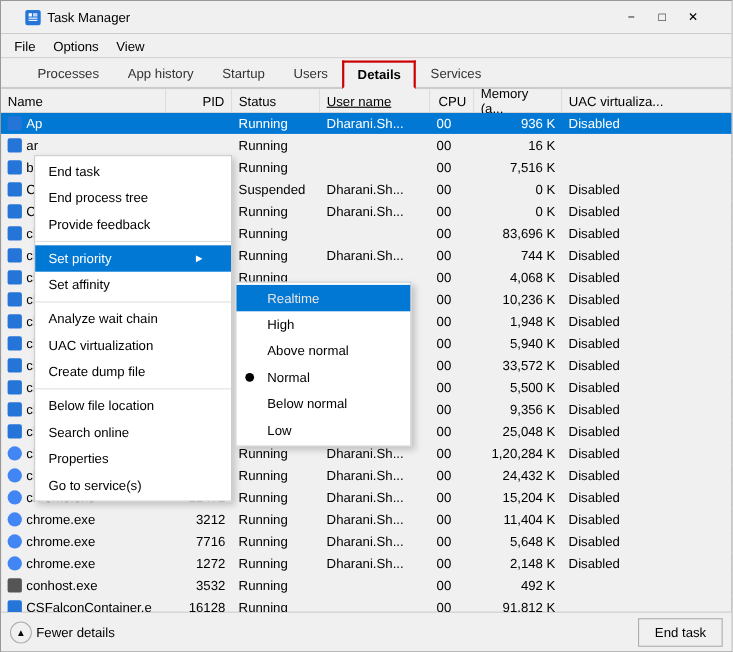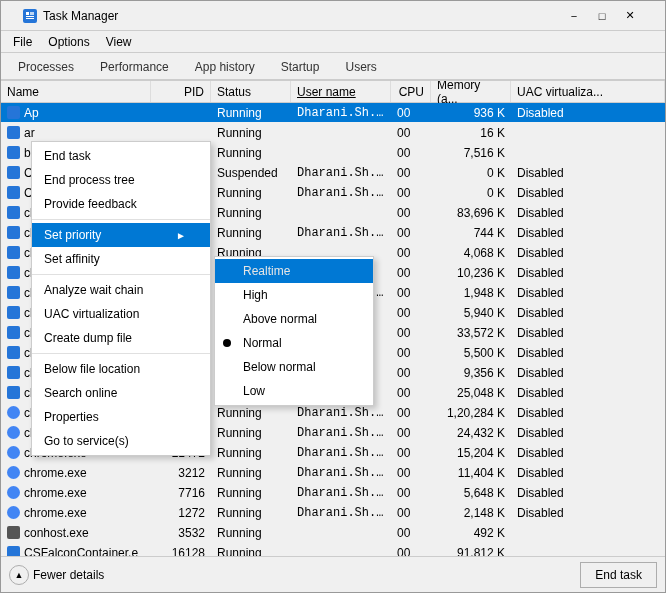--- a/index.html
+++ b/index.html
@@ -72,7 +72,7 @@
       align-items: flex-end;
       background: #f0f0f0;
       border-bottom: 2px solid #ccc;
-      padding: 0 4px;
+      padding: 0 20px;
     }
     .tab {
       padding: 4px 12px;

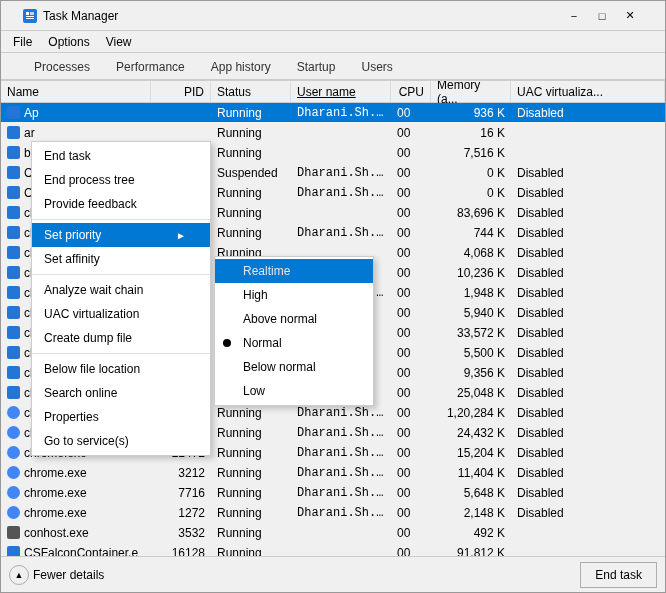--- a/index.html
+++ b/index.html
@@ -282,7 +282,6 @@
 
   <div class="tab-bar">
     <div class="tab">Processes</div>
-    <div class="tab">Performance</div>
     <div class="tab">App history</div>
     <div class="tab">Startup</div>
     <div class="tab">Users</div>

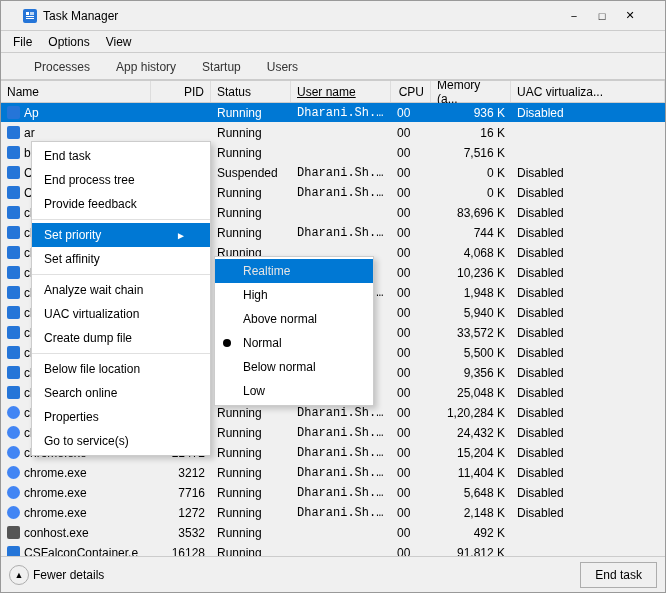--- a/index.html
+++ b/index.html
@@ -285,6 +285,7 @@
     <div class="tab">App history</div>
     <div class="tab">Startup</div>
     <div class="tab">Users</div>
+    <div class="tab active highlighted" style="border: 2px solid #cc0000; border-bottom: 2px solid #f0f0f0;">Details</div>
   </div>
 
   <div class="content-area">

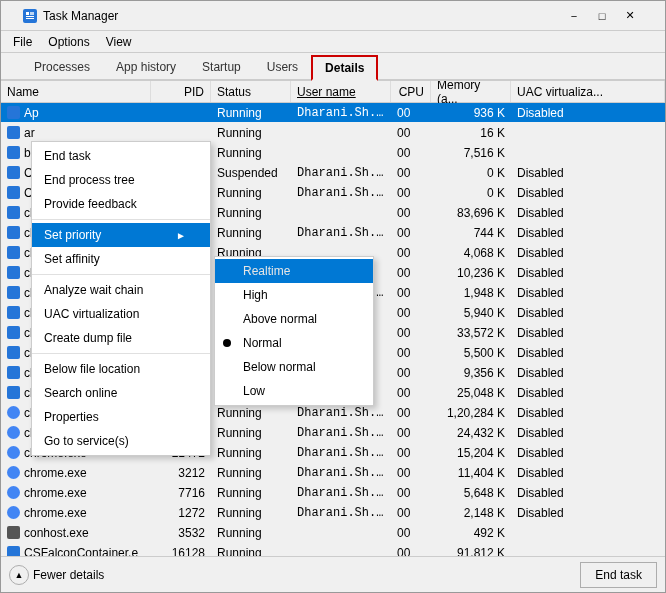--- a/index.html
+++ b/index.html
@@ -286,6 +286,7 @@
     <div class="tab">Startup</div>
     <div class="tab">Users</div>
     <div class="tab active highlighted" style="border: 2px solid #cc0000; border-bottom: 2px solid #f0f0f0;">Details</div>
+    <div class="tab">Services</div>
   </div>
 
   <div class="content-area">

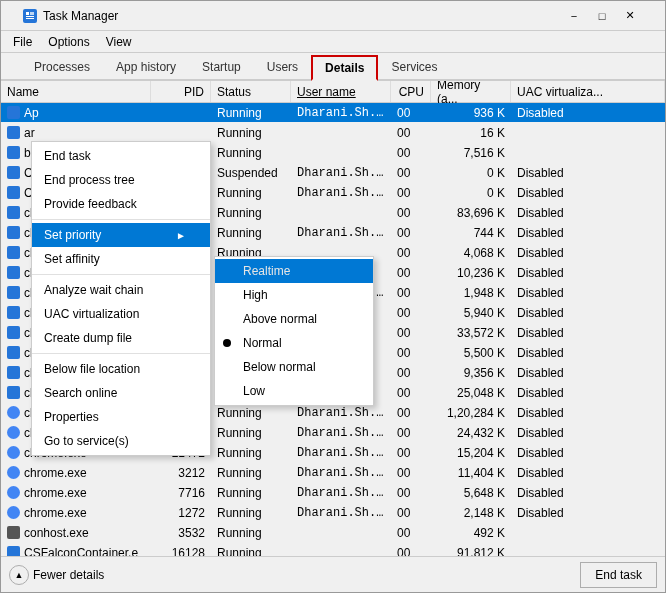--- a/index.html
+++ b/index.html
@@ -150,7 +150,7 @@
     .td-name { width: 150px; display: flex; align-items: center; gap: 4px; }
     .td-pid { width: 60px; text-align: right; }
     .td-status { width: 80px; }
-    .td-user { width: 100px; font-family: Liberation Mono, monospace; }
+    .td-user { width: 100px; }
     .td-cpu { width: 40px; text-align: left; }
     .td-mem { width: 80px; text-align: right; }
     .td-uac { flex: 1; }

